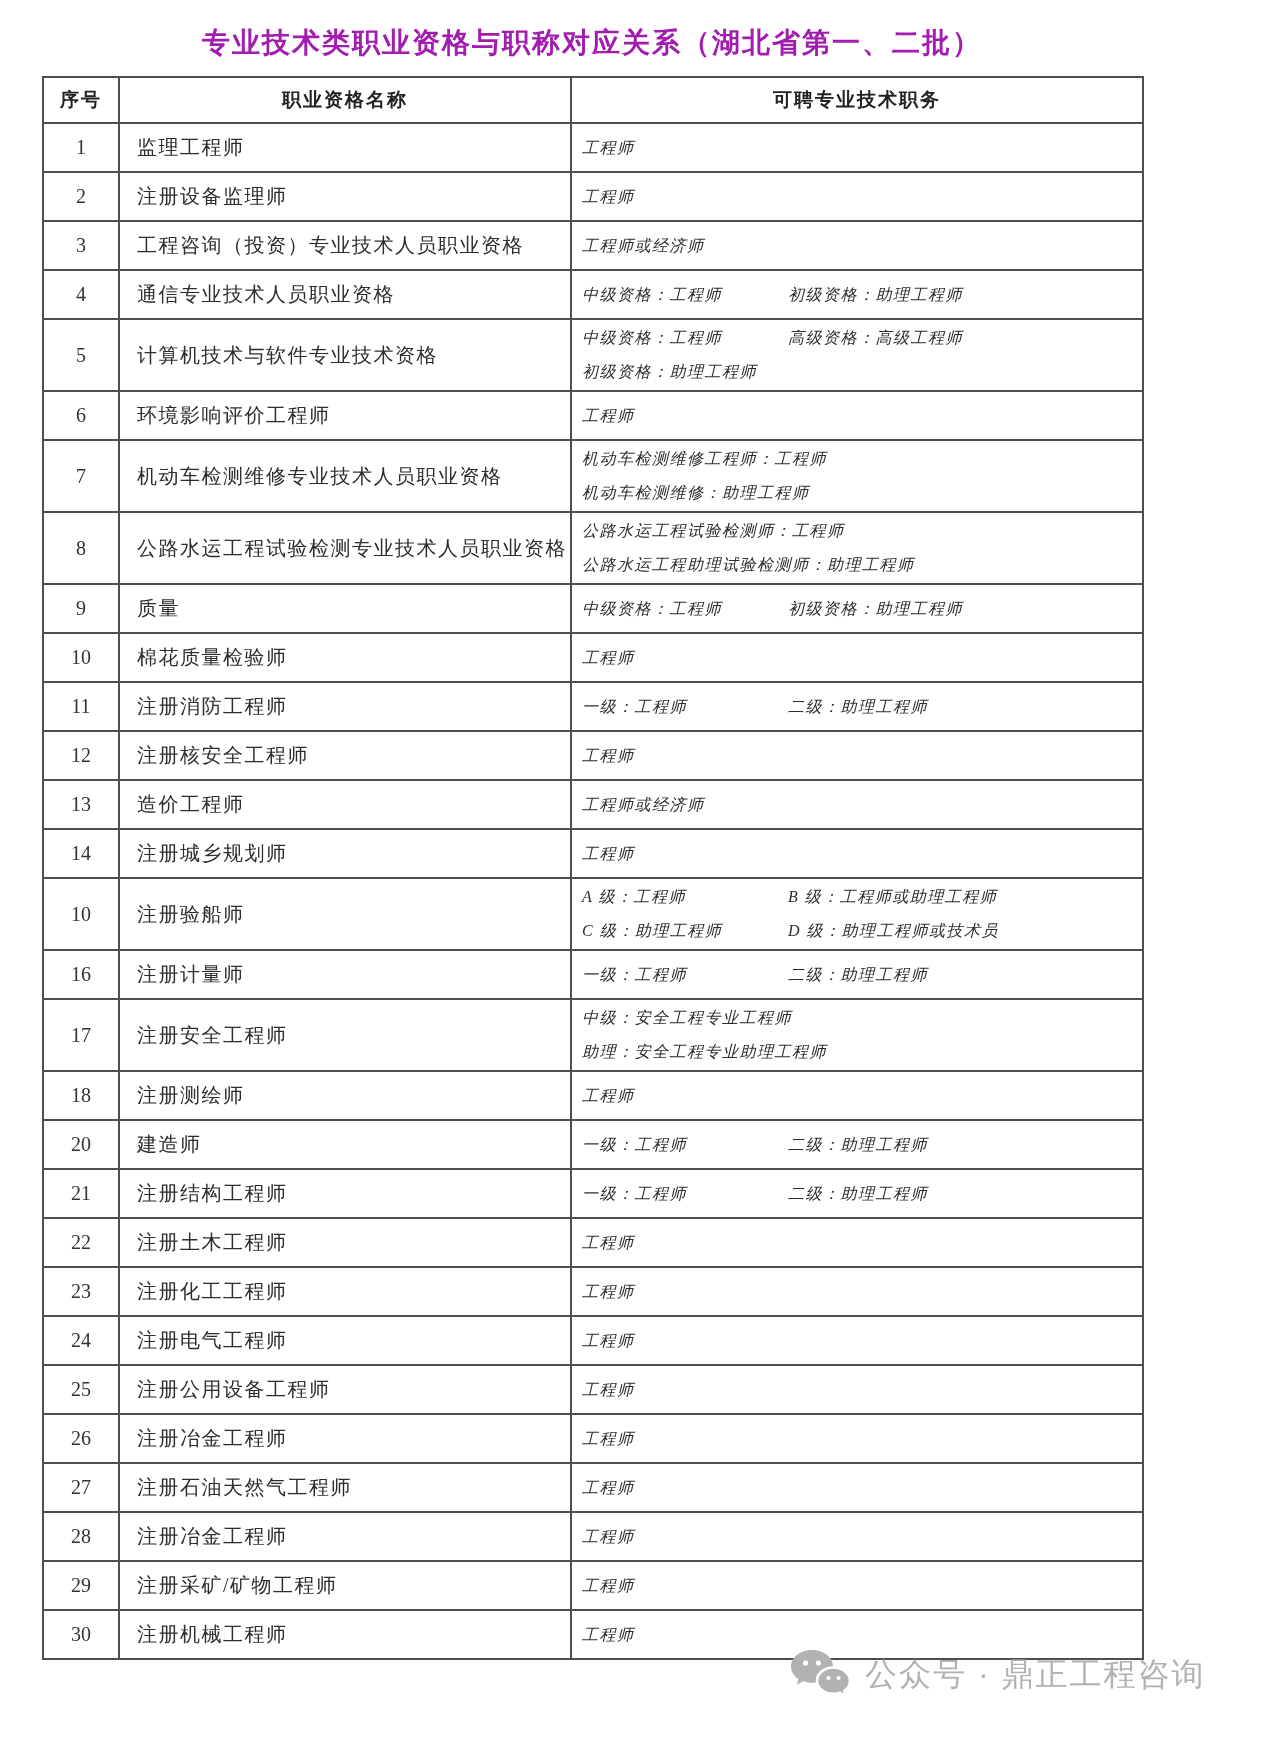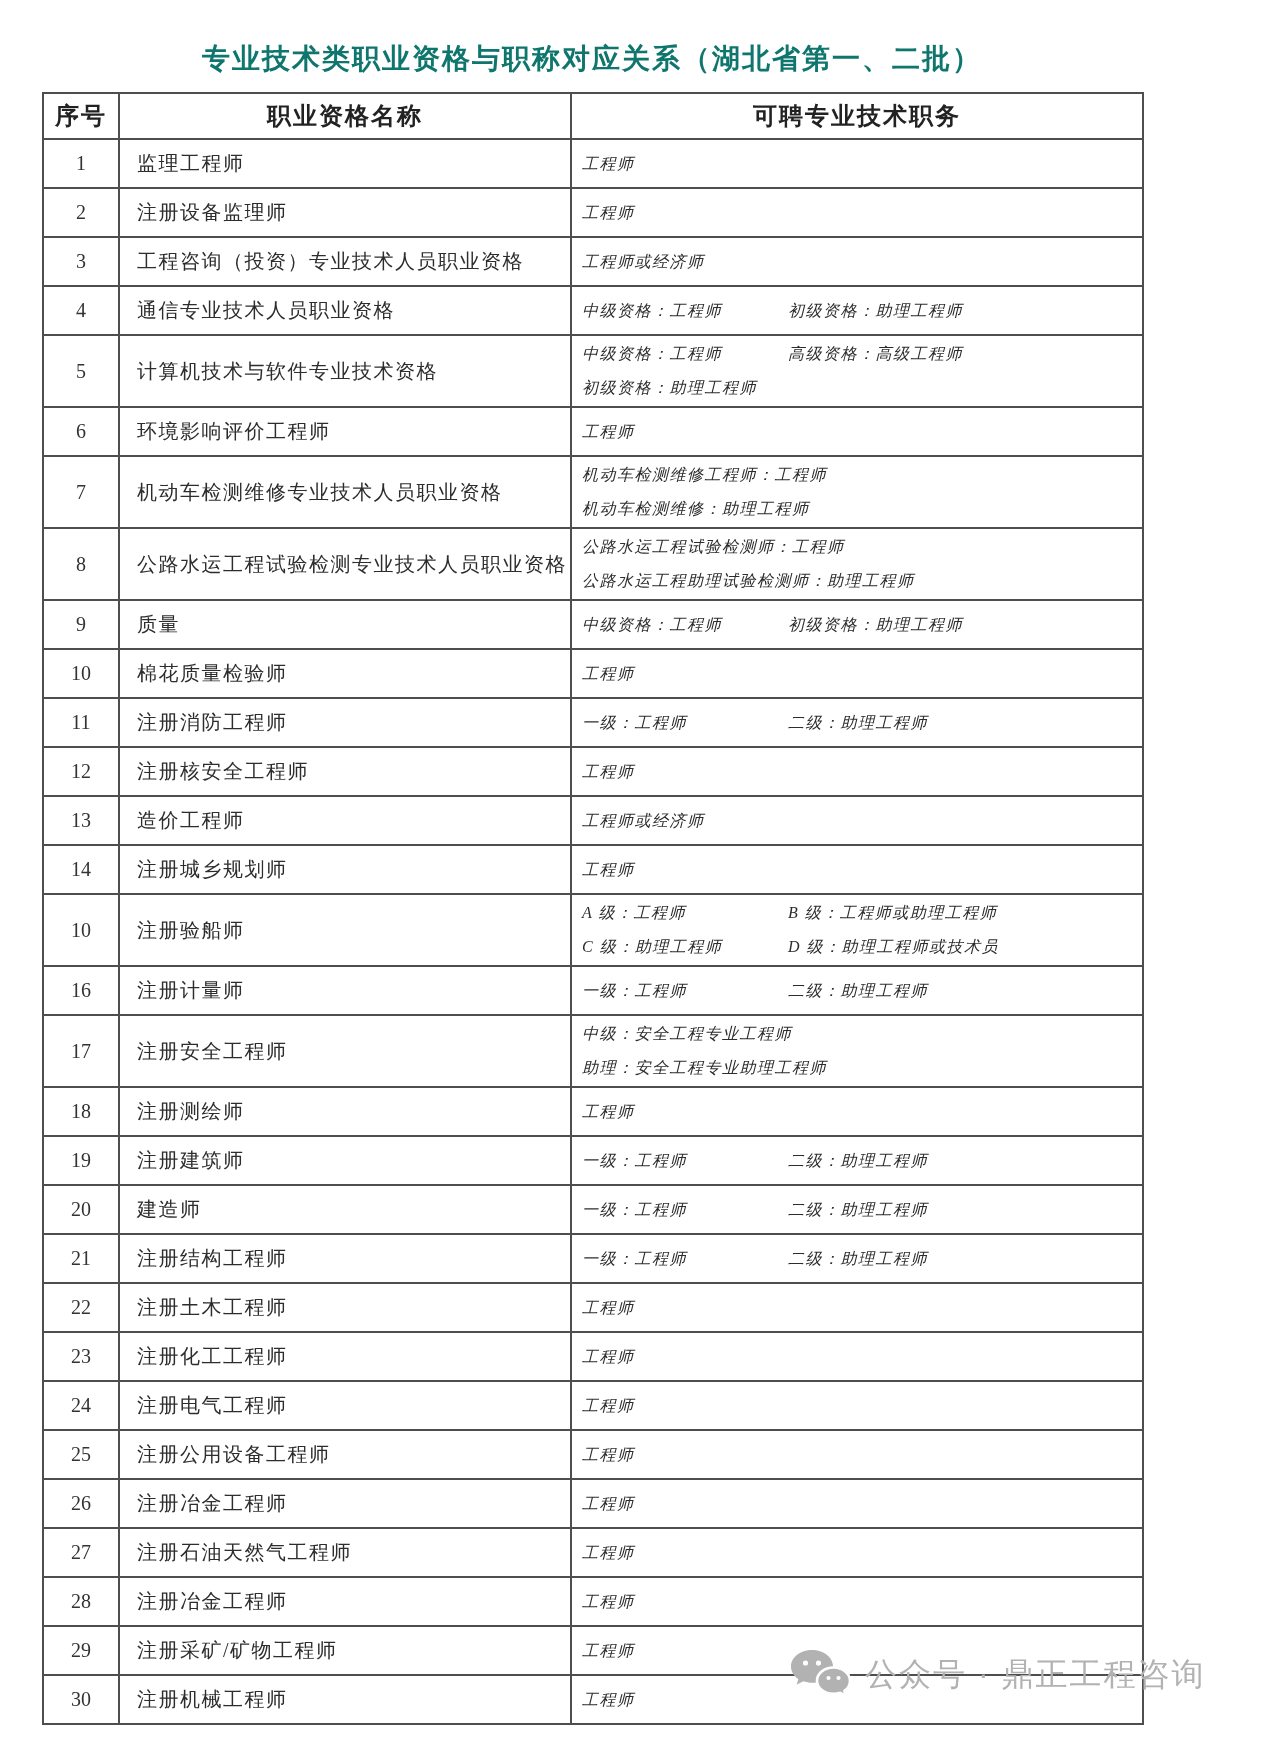--- a/index.html
+++ b/index.html
@@ -18,12 +18,12 @@
   .doc-title {
     margin-left: 42px;
     width: 1100px;
-    padding-top: 40px;
+    padding-top: 24px;
     text-align: center;
     font-size: 28px;
     font-weight: bold;
     letter-spacing: 2px;
-    color: #0f766e;
+    color: #a21caf;
     font-family: "Liberation Sans", sans-serif;
   }
   table.qual-table {

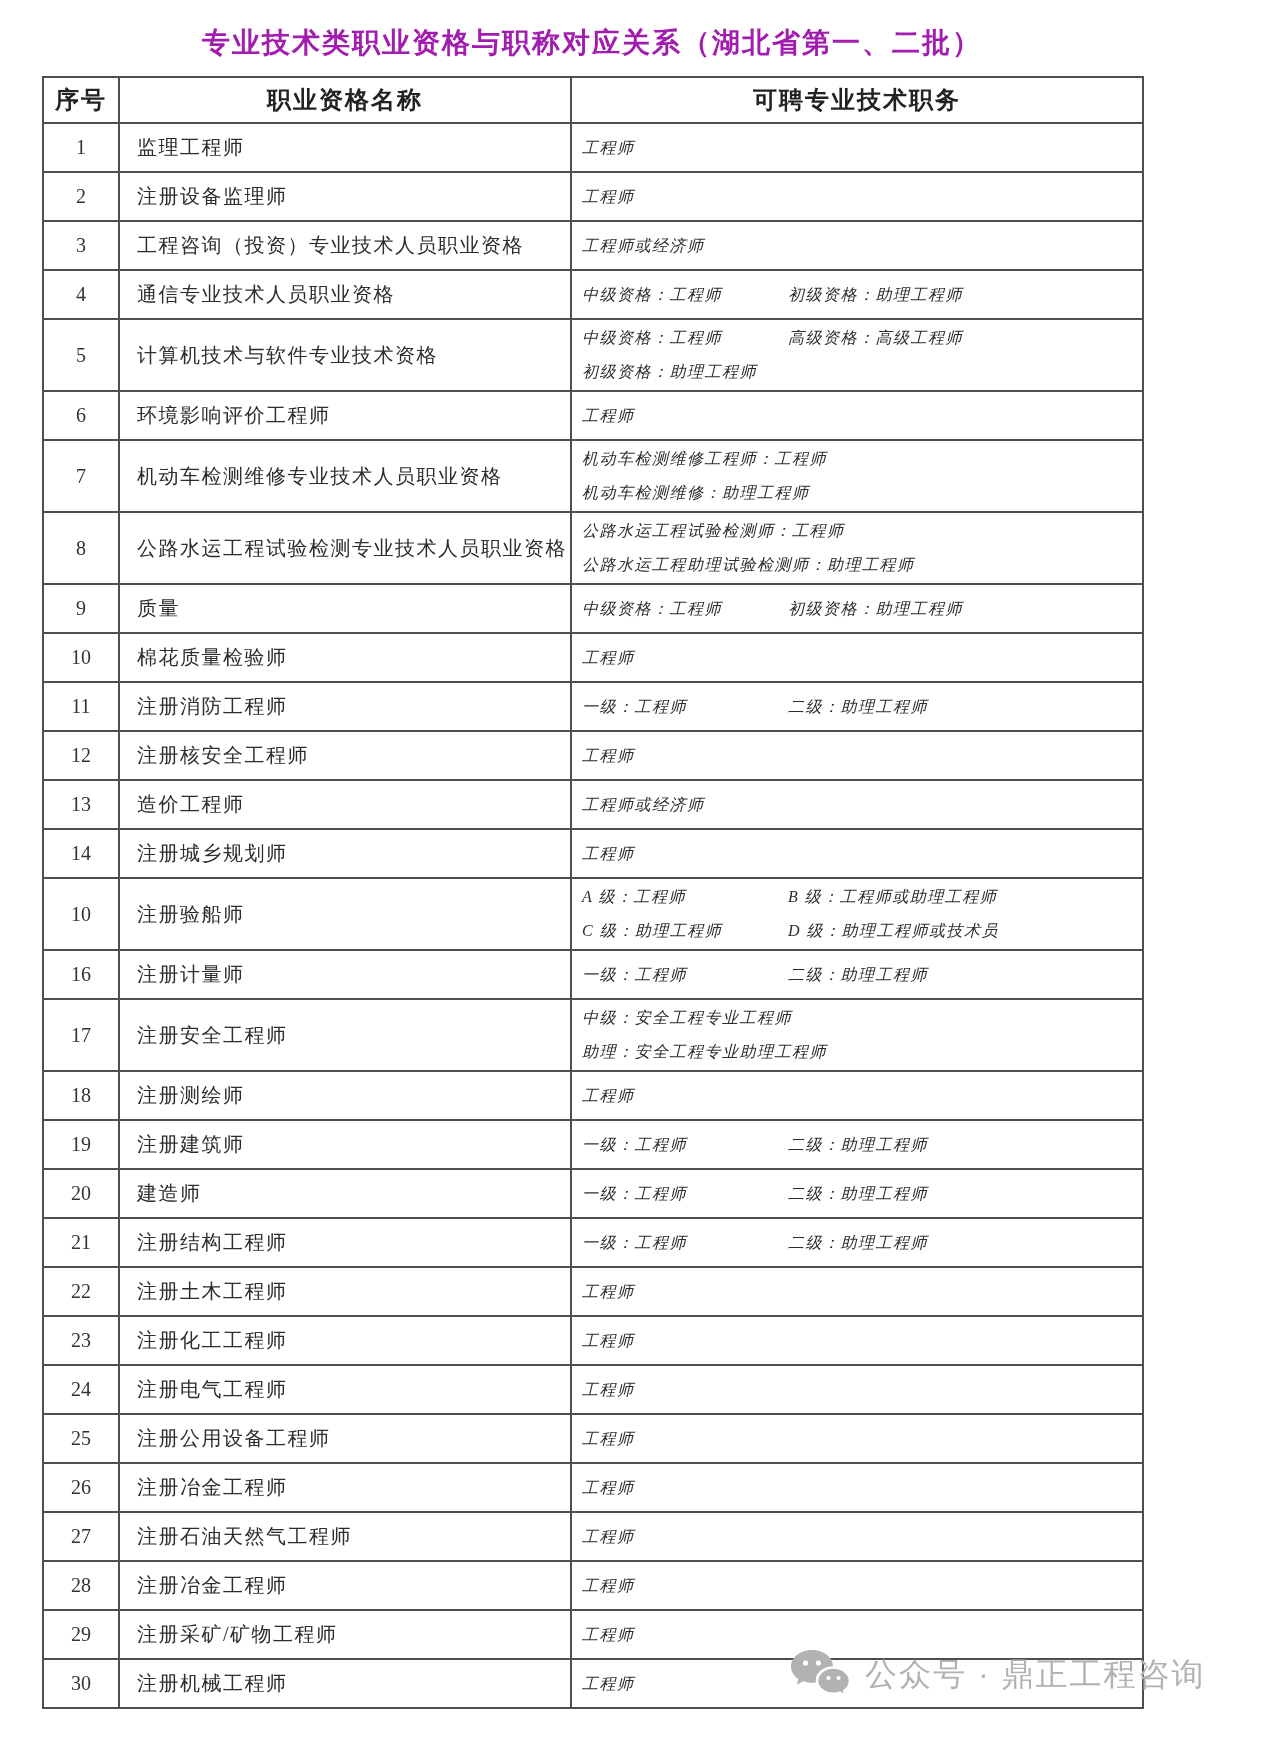--- a/index.html
+++ b/index.html
@@ -39,7 +39,7 @@
   }
   .qual-table th {
     height: 46px;
-    font-size: 24px;
+    font-size: 19px;
     font-weight: bold;
     text-align: center;
     letter-spacing: 2px;

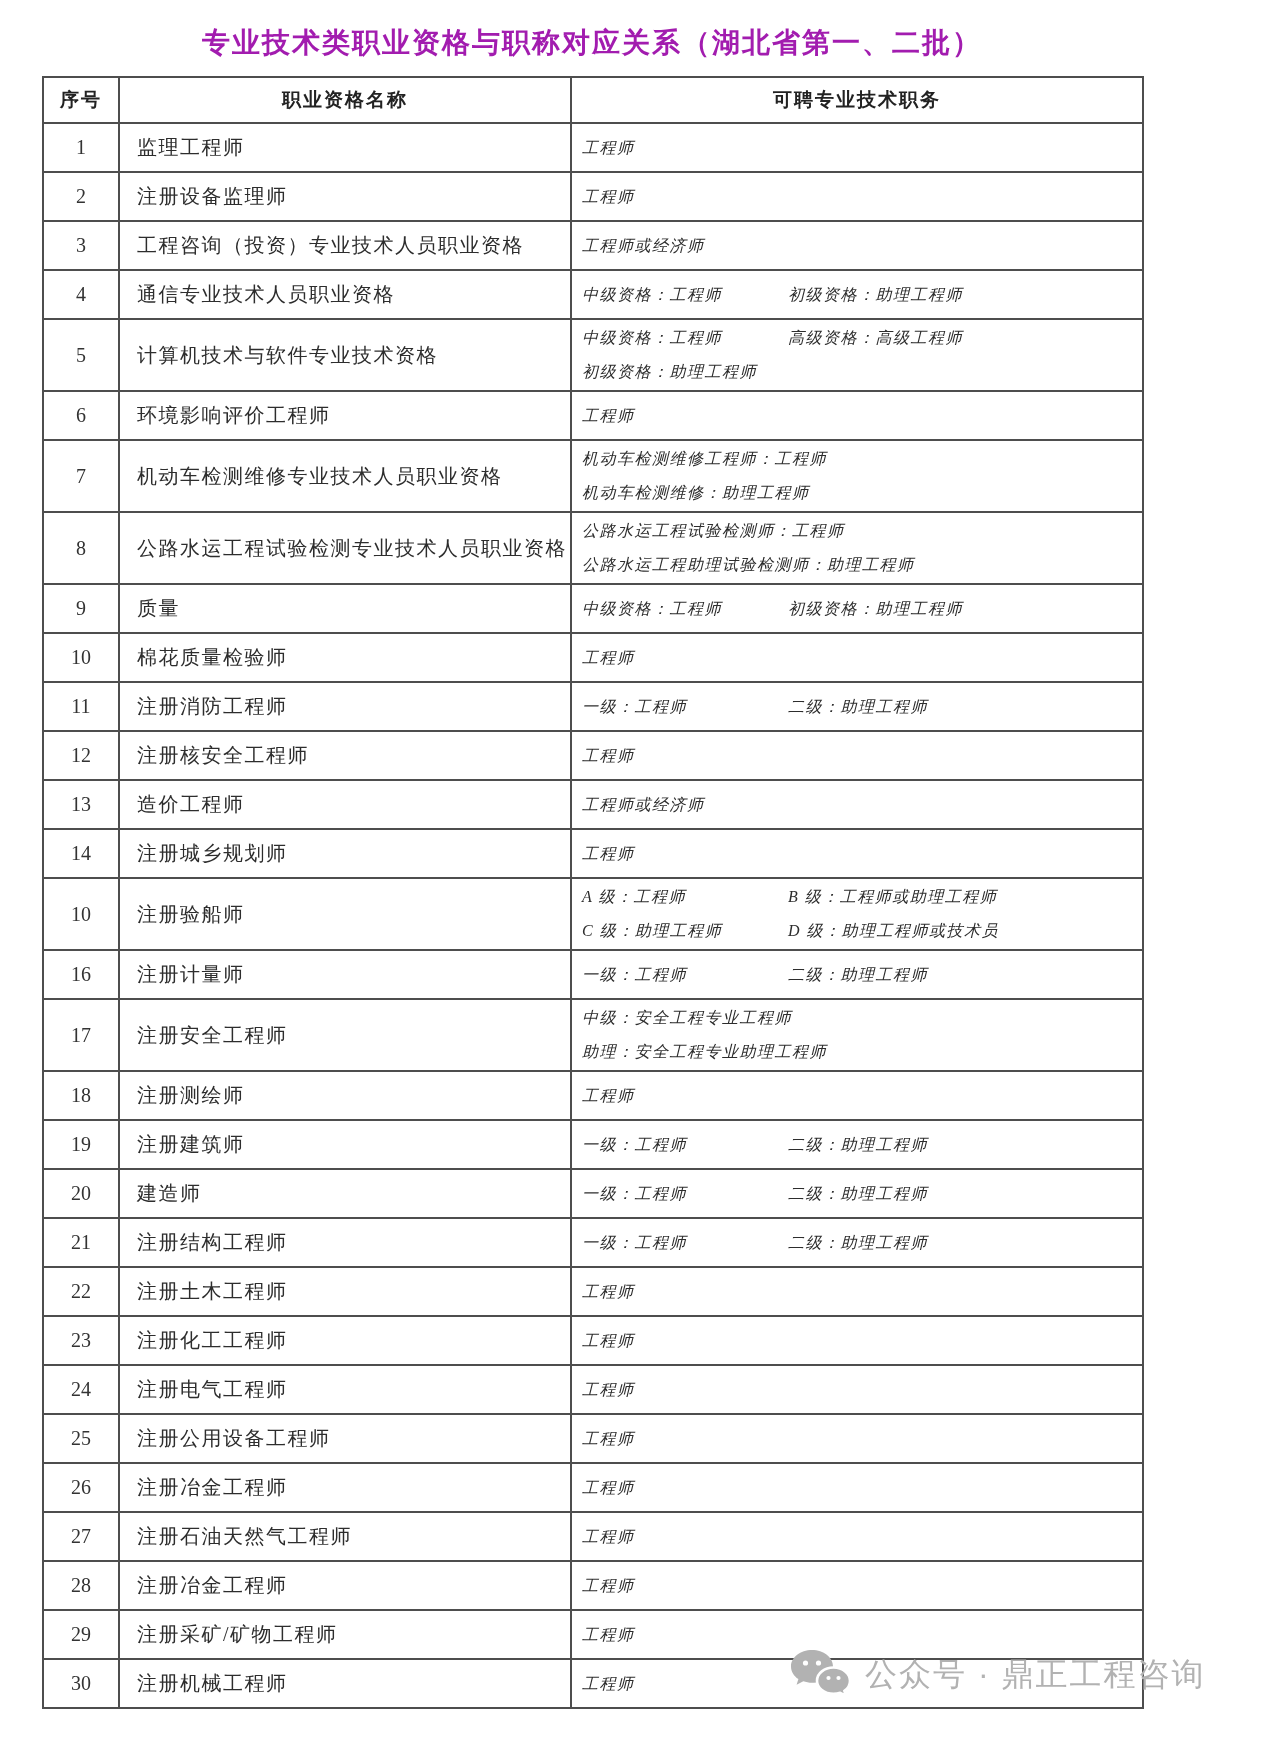--- a/index.html
+++ b/index.html
@@ -243,13 +243,6 @@
       <td class="c-name">注册测绘师</td>
       <td class="c-pos">
             <div class="line"><span class="seg">工程师</span></div>
-          </td>
-    </tr>
-        <tr class="single">
-      <td class="c-num">19</td>
-      <td class="c-name">注册建筑师</td>
-      <td class="c-pos">
-            <div class="line"><span class="seg">一级：工程师</span><span class="seg">二级：助理工程师</span></div>
           </td>
     </tr>
         <tr class="single">

